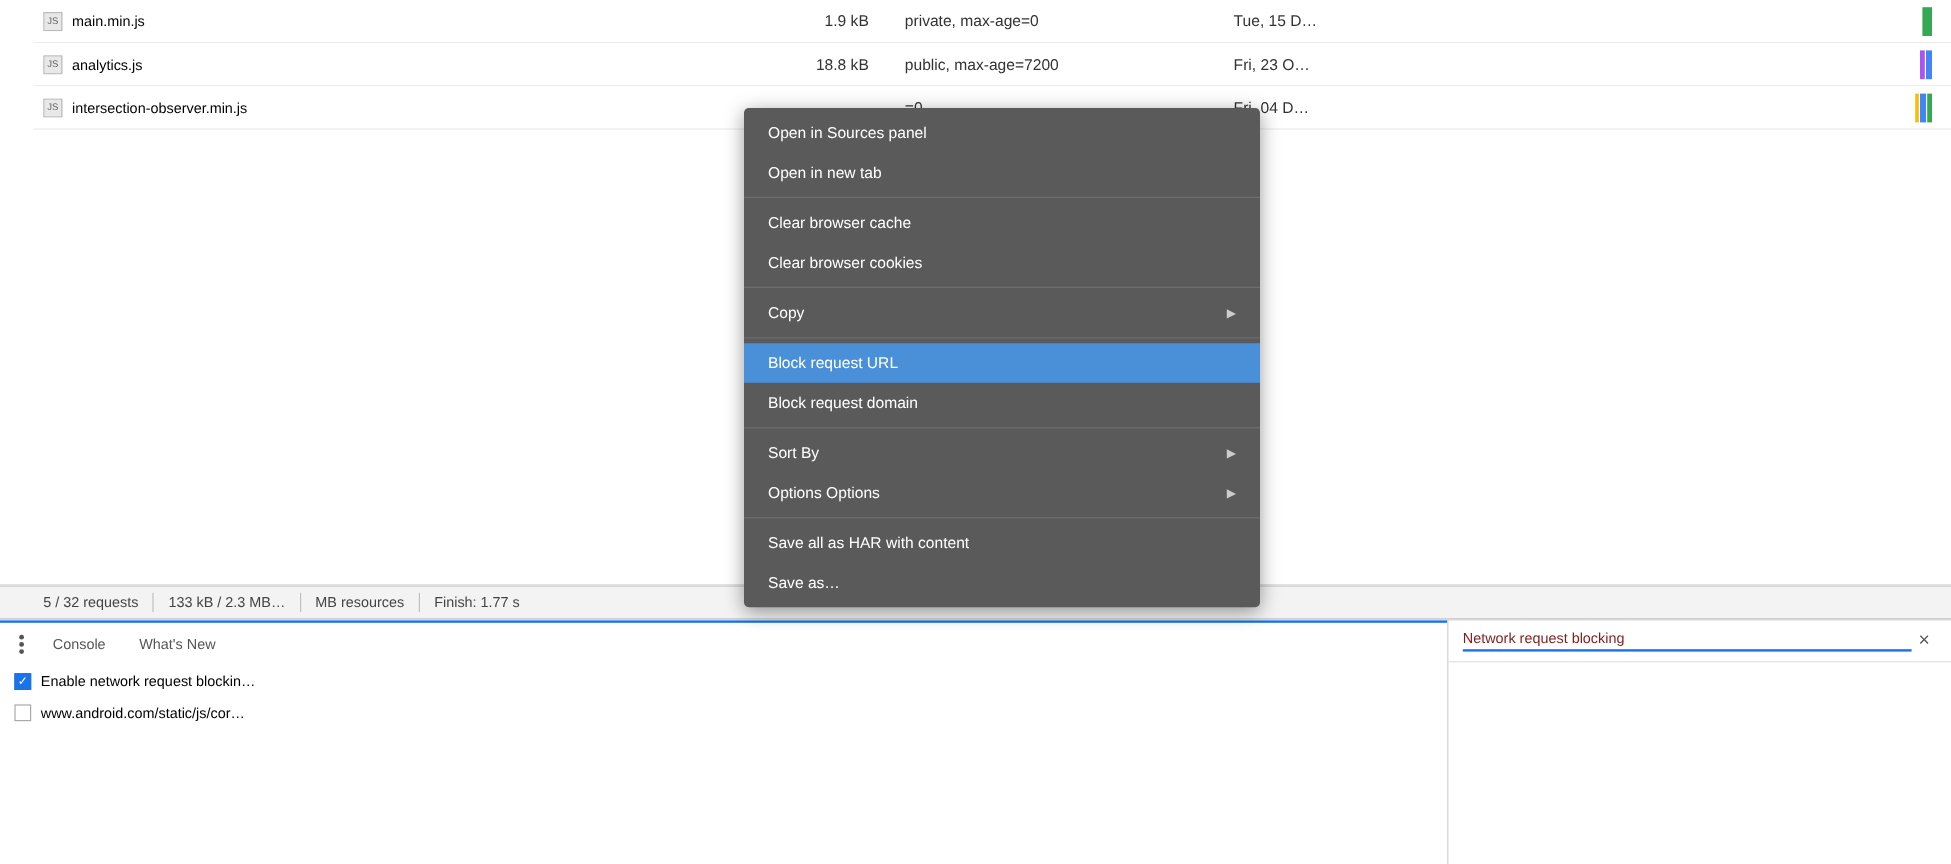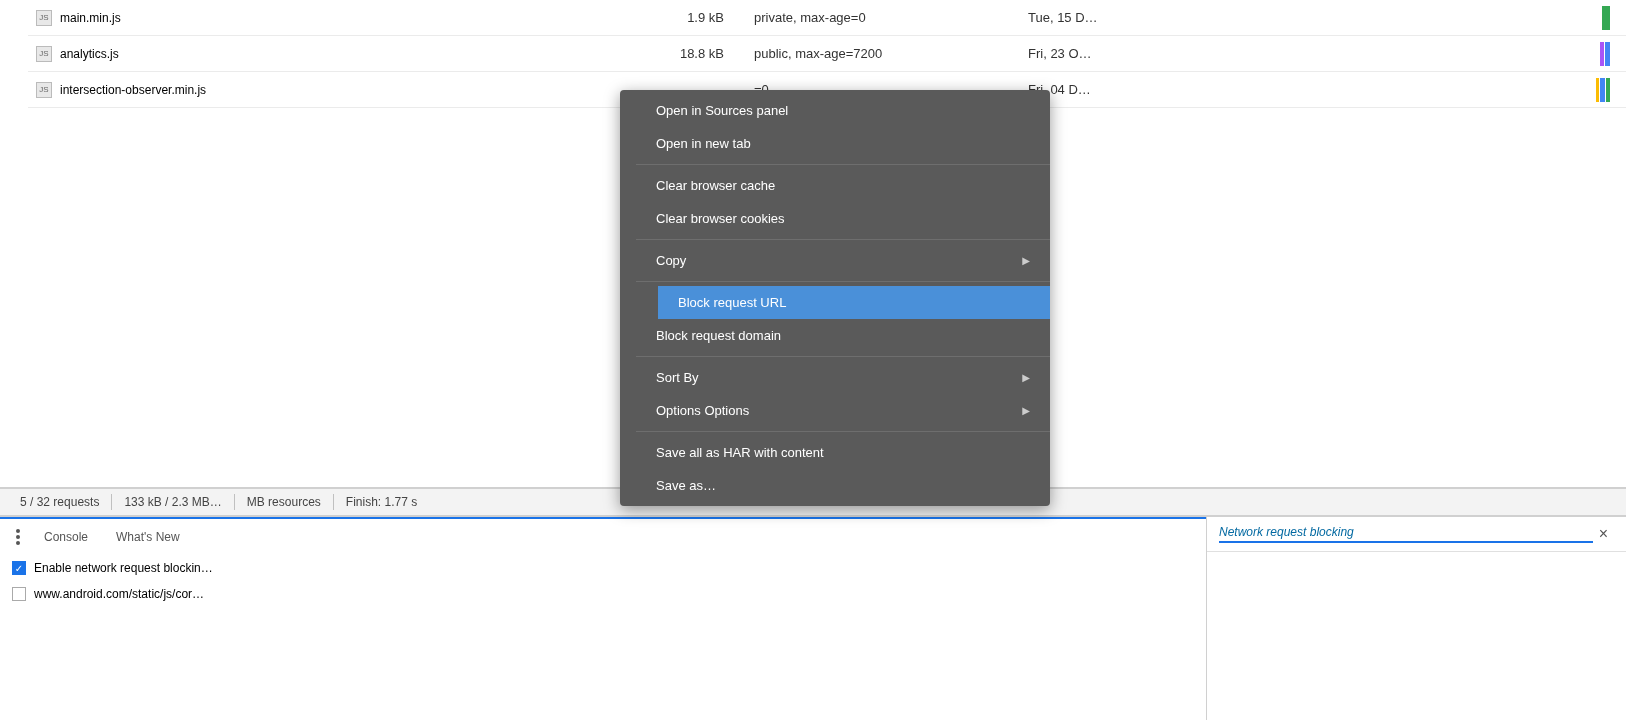--- a/index.html
+++ b/index.html
@@ -231,7 +231,6 @@
       overflow: hidden;
       box-shadow: 0 4px 16px rgba(0,0,0,0.4);
       z-index: 1000;
-      padding-left: 16px;
     }
 
     .menu-section {

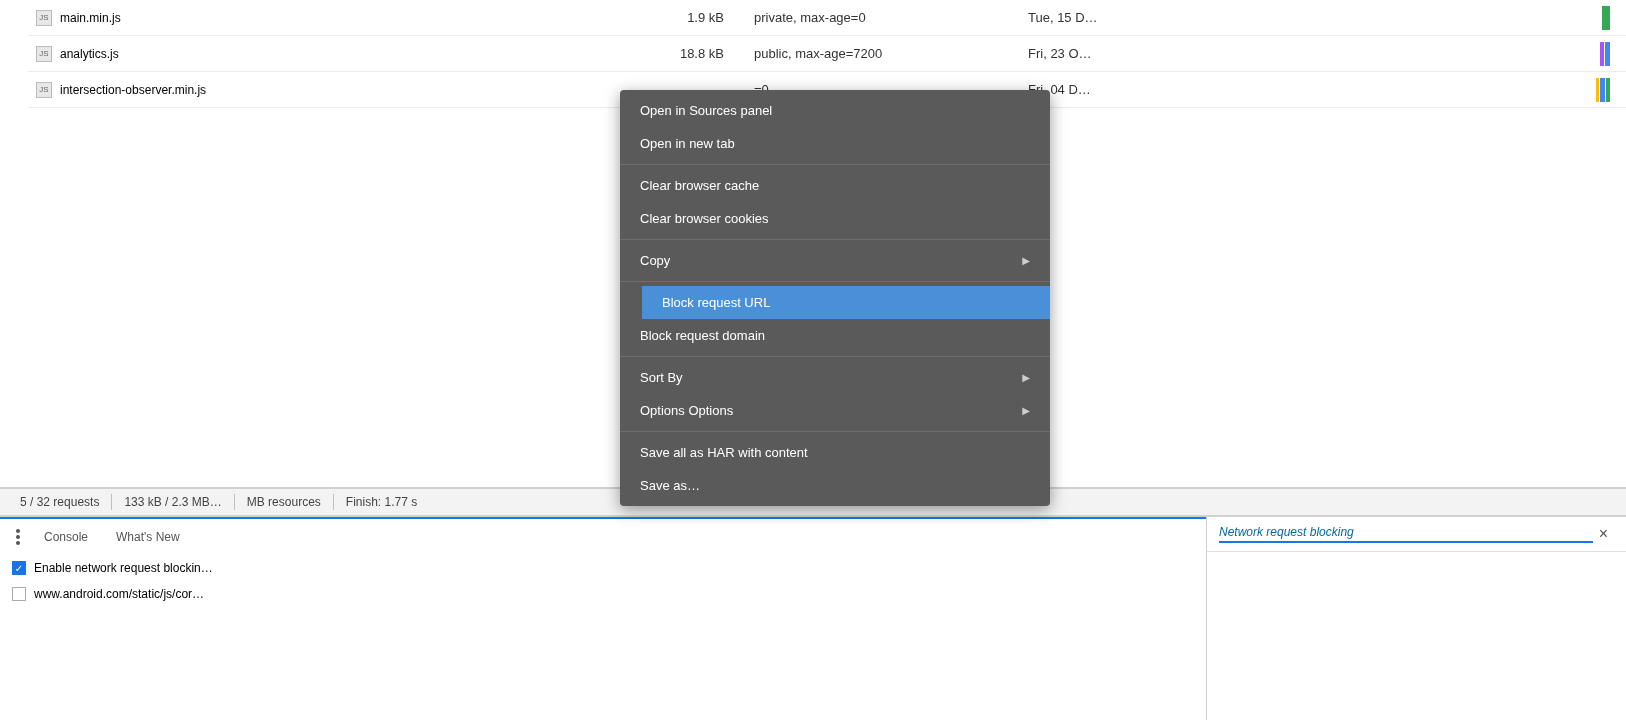--- a/index.html
+++ b/index.html
@@ -255,7 +255,6 @@
     .menu-item.highlighted {
       background: #4a90d9;
       color: #ffffff;
-      margin-left: 22px;
     }
 
     .menu-item .arrow {

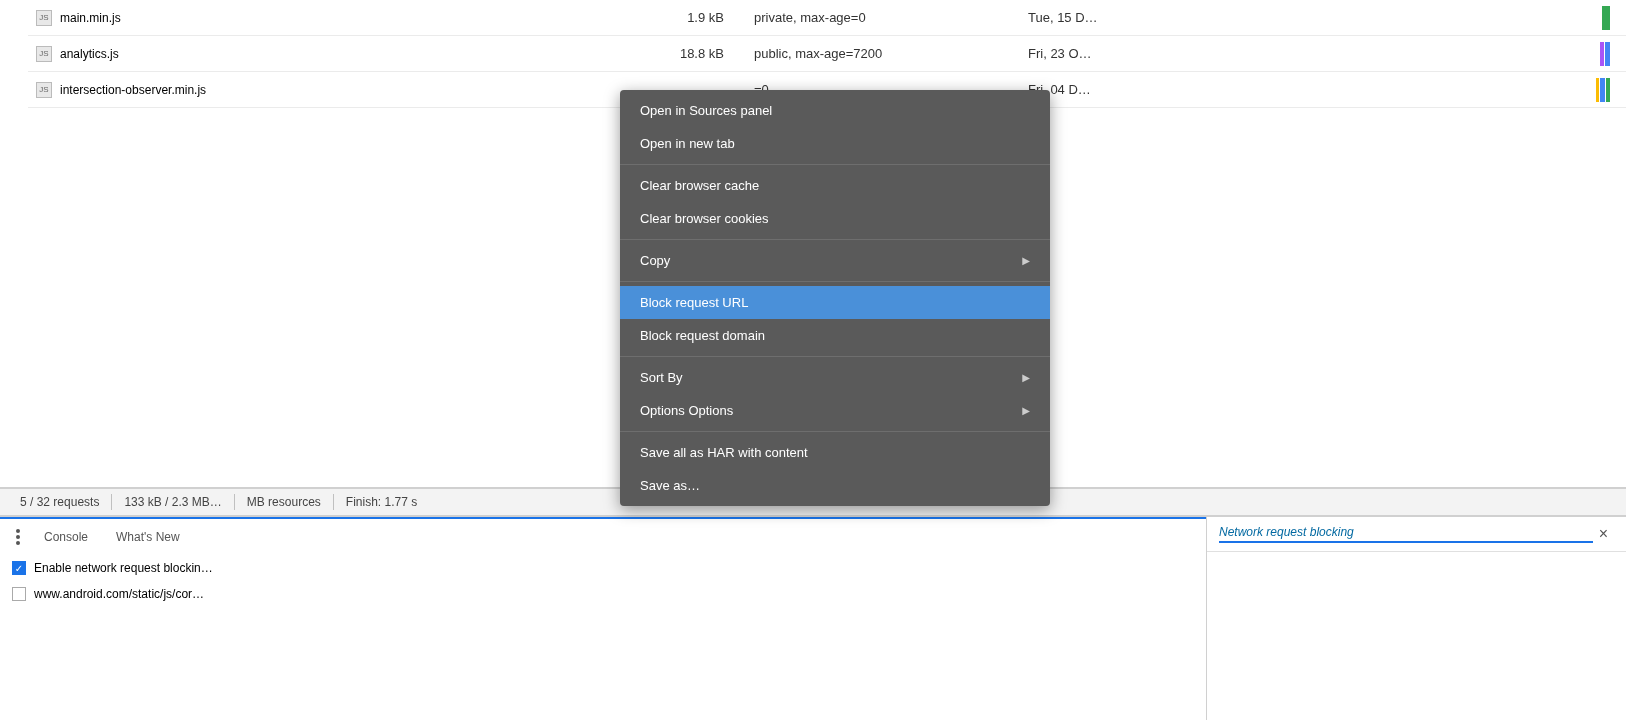--- a/index.html
+++ b/index.html
@@ -339,7 +339,7 @@
 
   </div>
 
-  <div class="status-bar" style="padding-left: 20px;">
+  <div class="status-bar" style="padding-left: 36px;">
     <span>5 / 32 requests</span>
     <div class="status-divider"></div>
     <span>133 kB / 2.3 MB</span>

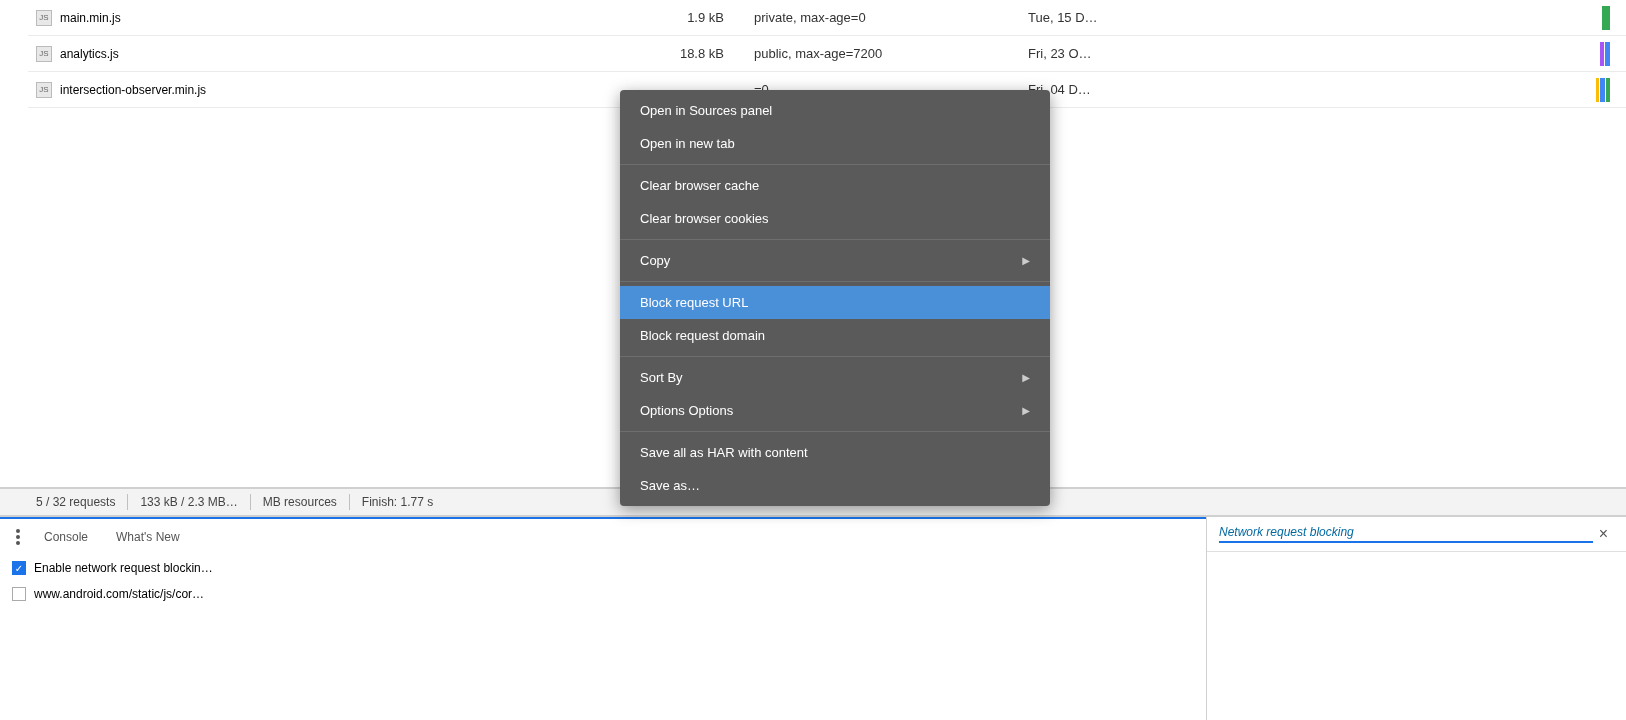--- a/index.html
+++ b/index.html
@@ -160,8 +160,7 @@
 
     .blocking-title {
       flex: 1;
-      color: #0369a1;
-      font-style: italic;
+      color: #7f1d1d;
     }
 
     .close-btn {

